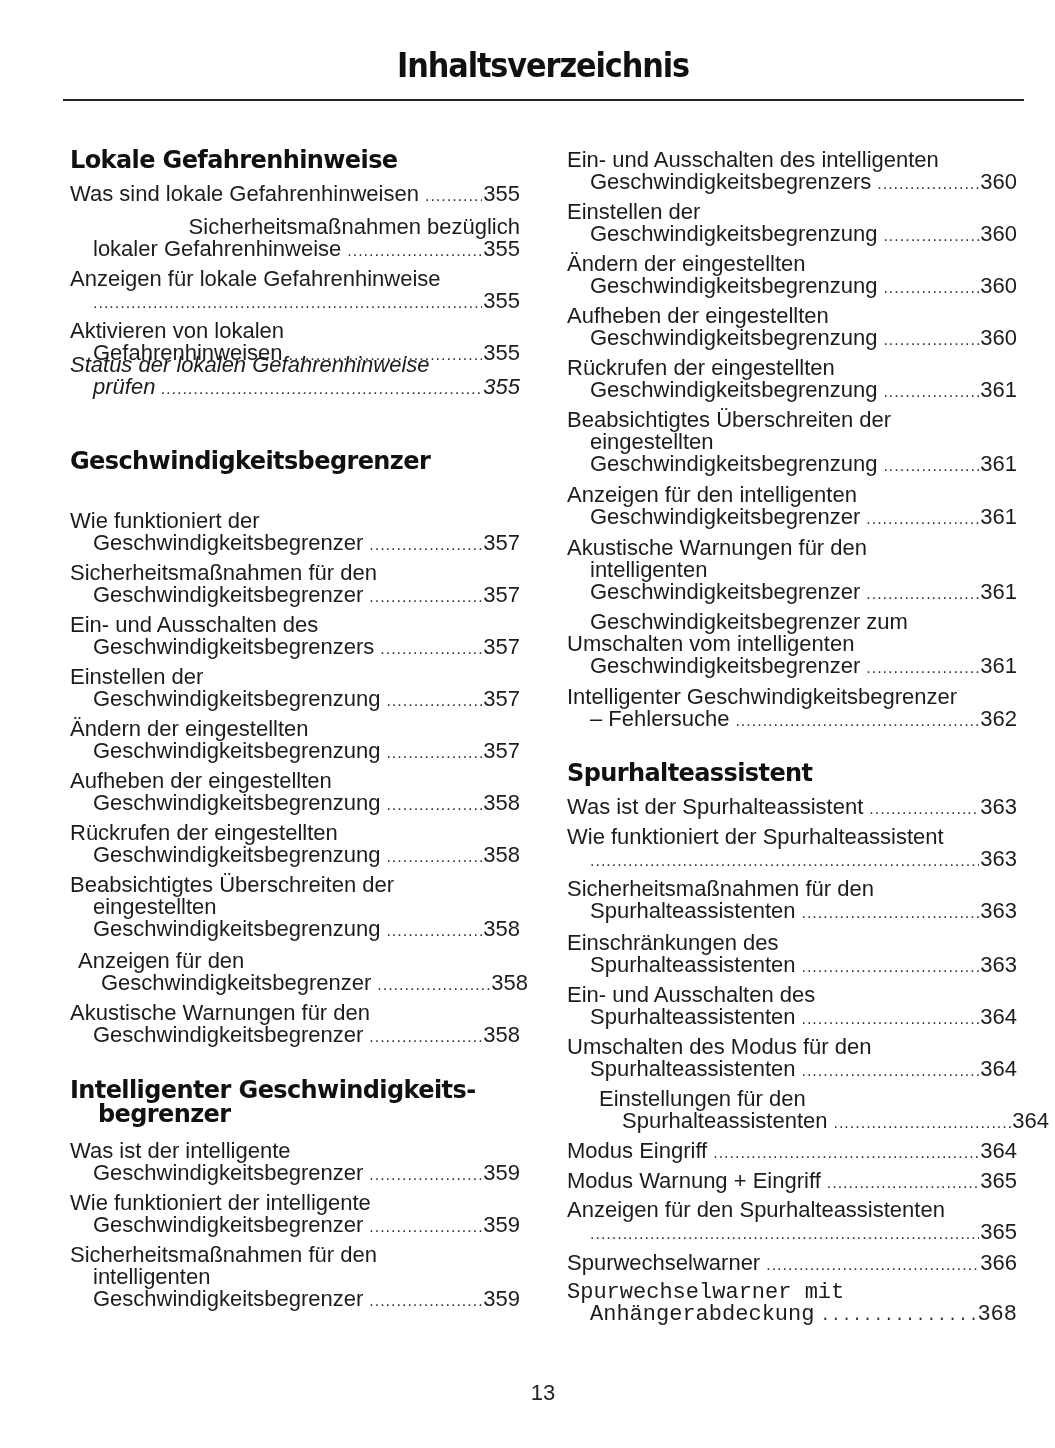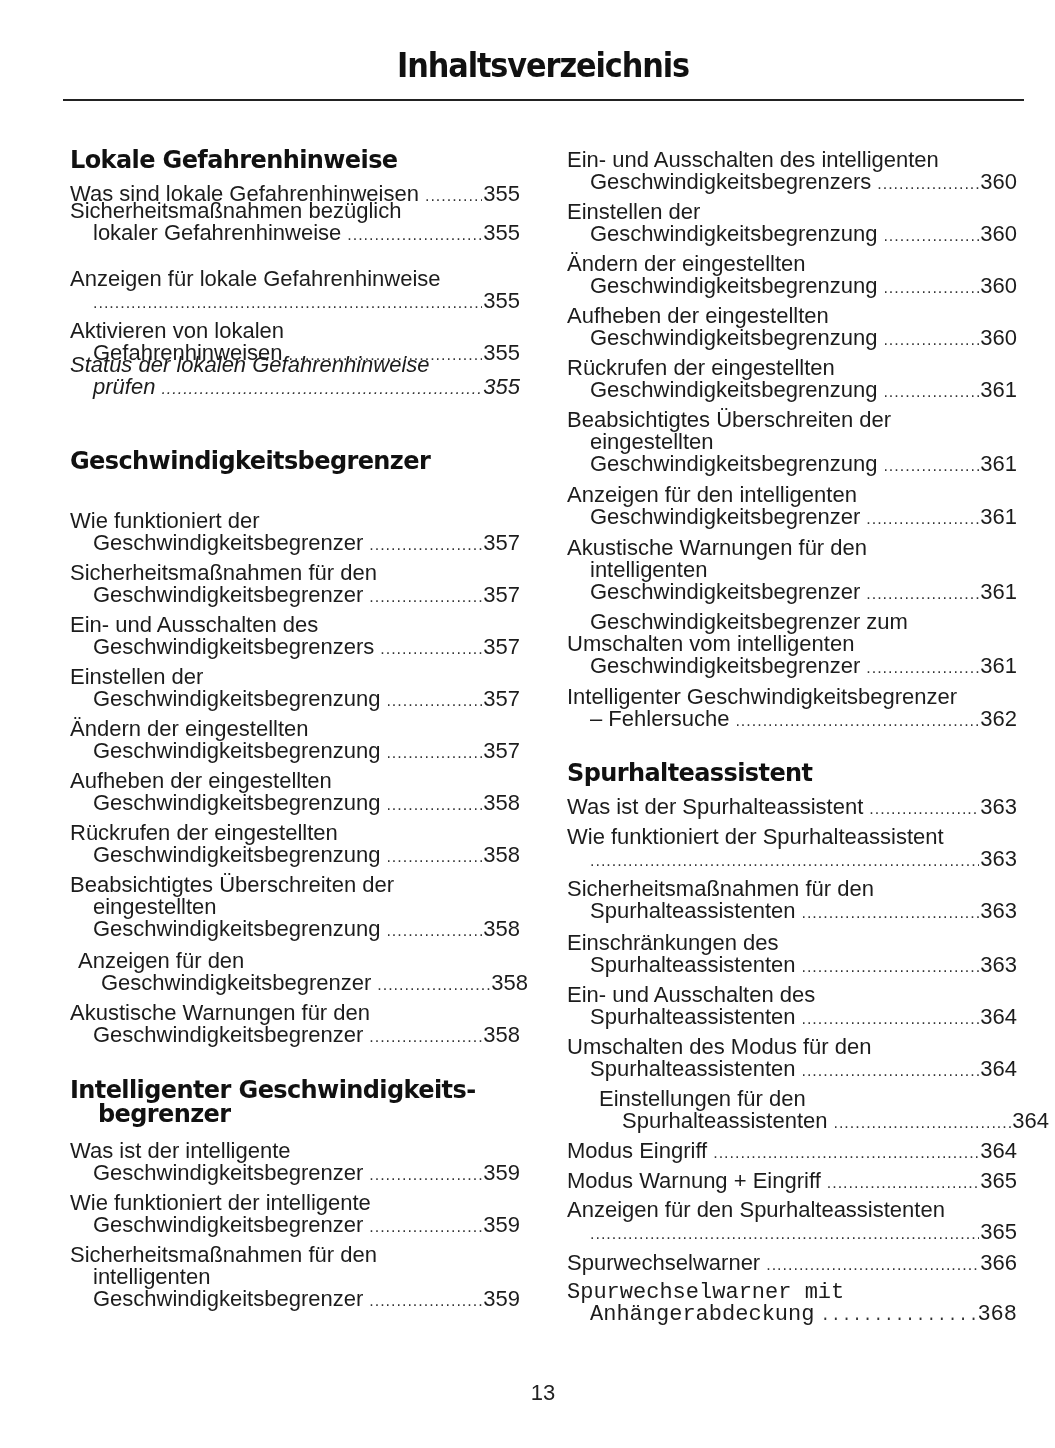--- a/index.html
+++ b/index.html
@@ -41,7 +41,7 @@
         <span class="num">355</span>
       </span>
     </div>
-    <div class="entry" style="top: 200px;">
+    <div class="entry" style="top: 216px; text-align: right;">
       <span class="line">Sicherheitsmaßnahmen bezüglich</span>
       <span class="line last indent">
         <span class="txt">lokaler Gefahrenhinweise</span>

